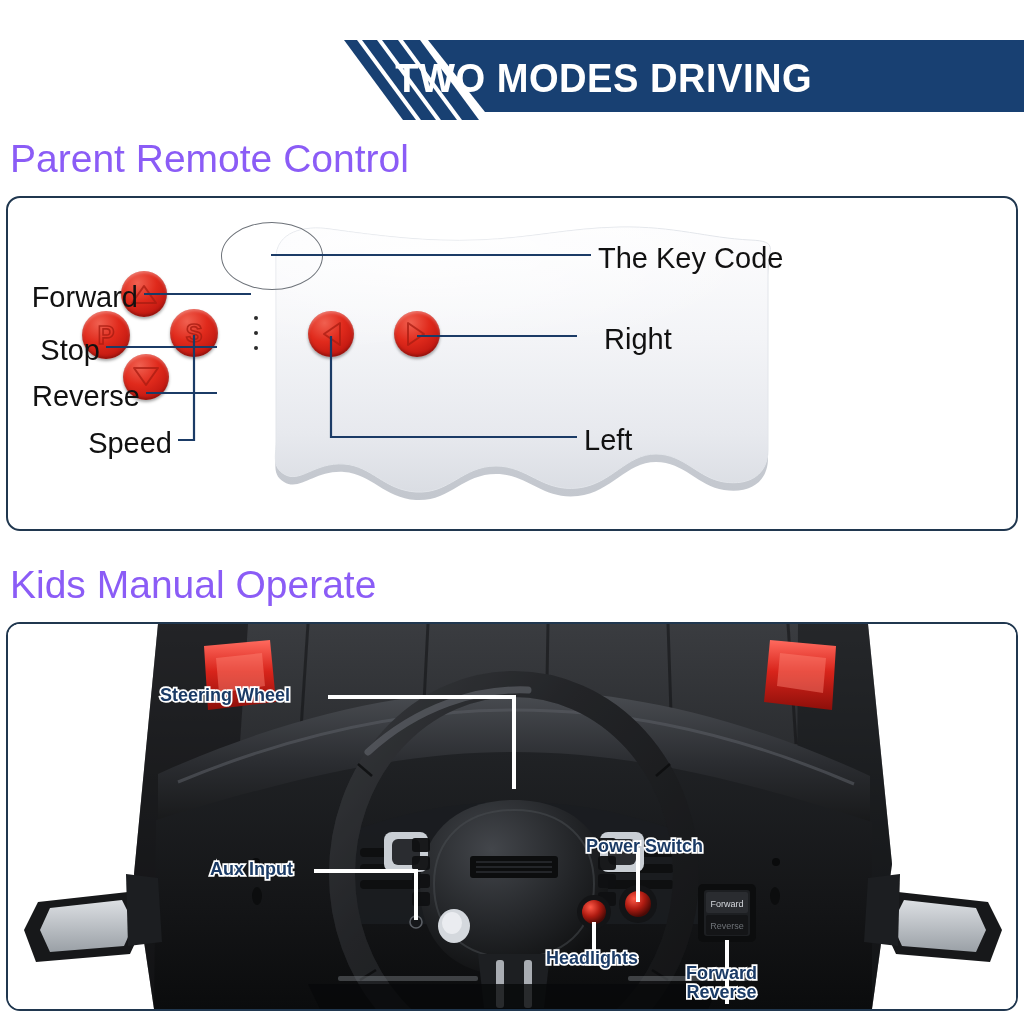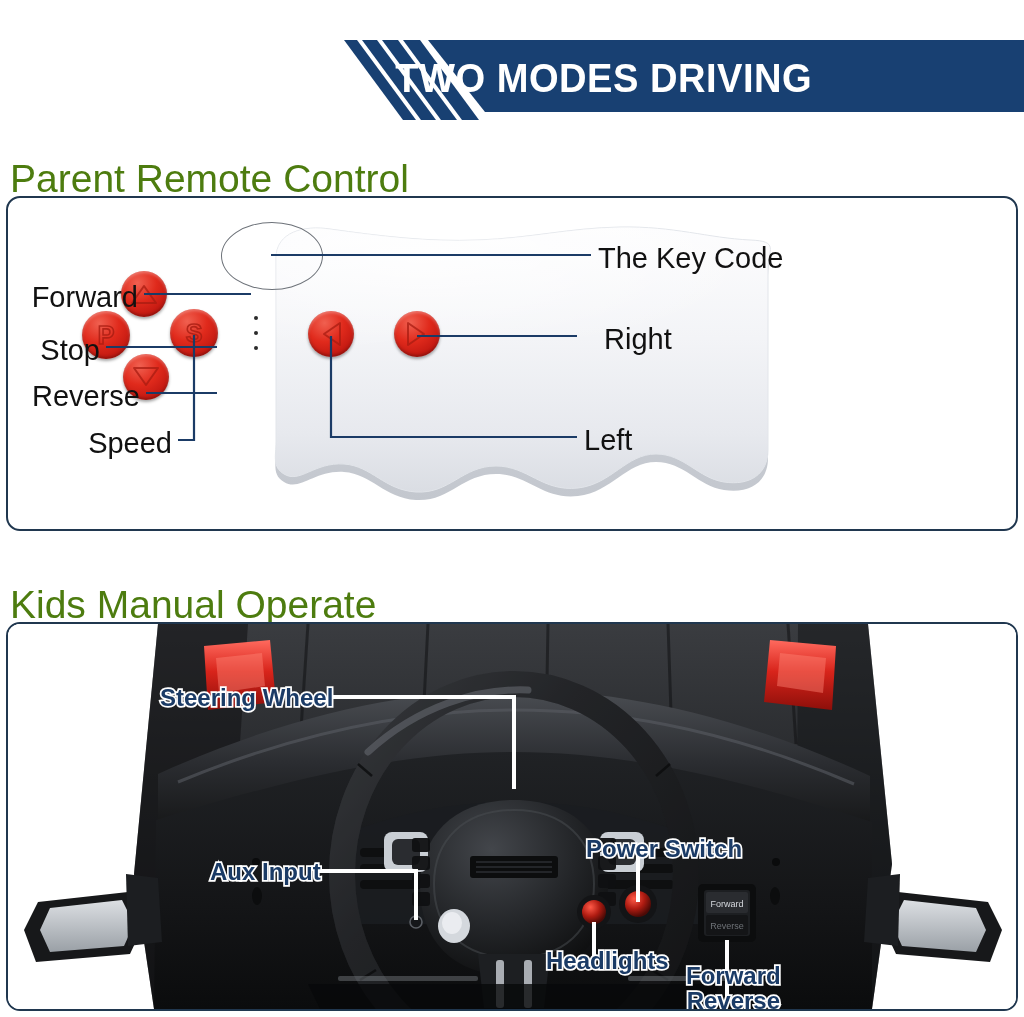--- a/index.html
+++ b/index.html
@@ -23,8 +23,8 @@
   
   .heading{
     position:absolute;left:10px;
-    font-size:39px;font-weight:400;color:#4d7c0f;
-    letter-spacing:0px;white-space:nowrap;margin-top:20px;
+    font-size:39px;font-weight:400;color:#8b5cf6;
+    letter-spacing:0px;white-space:nowrap;
   }
   #h-remote{top:137px;}
   #h-manual{top:563px;}

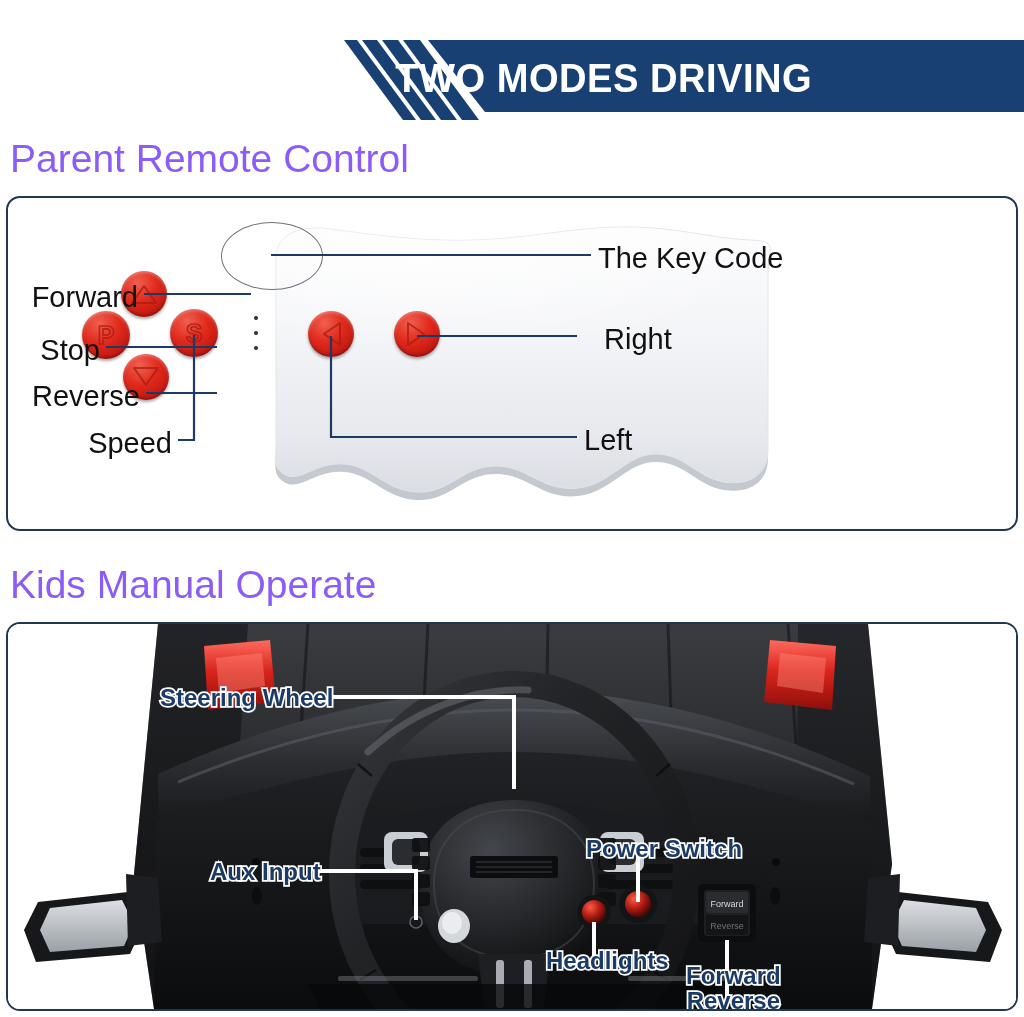--- a/index.html
+++ b/index.html
@@ -76,7 +76,7 @@
 
   .dlbl{
     position:absolute;white-space:nowrap;
-    font-size:24px;font-weight:bold;color:#1b3b66;
+    font-size:18px;font-weight:bold;color:#1b3b66;
     -webkit-text-stroke:3.4px #ffffff;
     paint-order:stroke fill;
     line-height:1.04;

